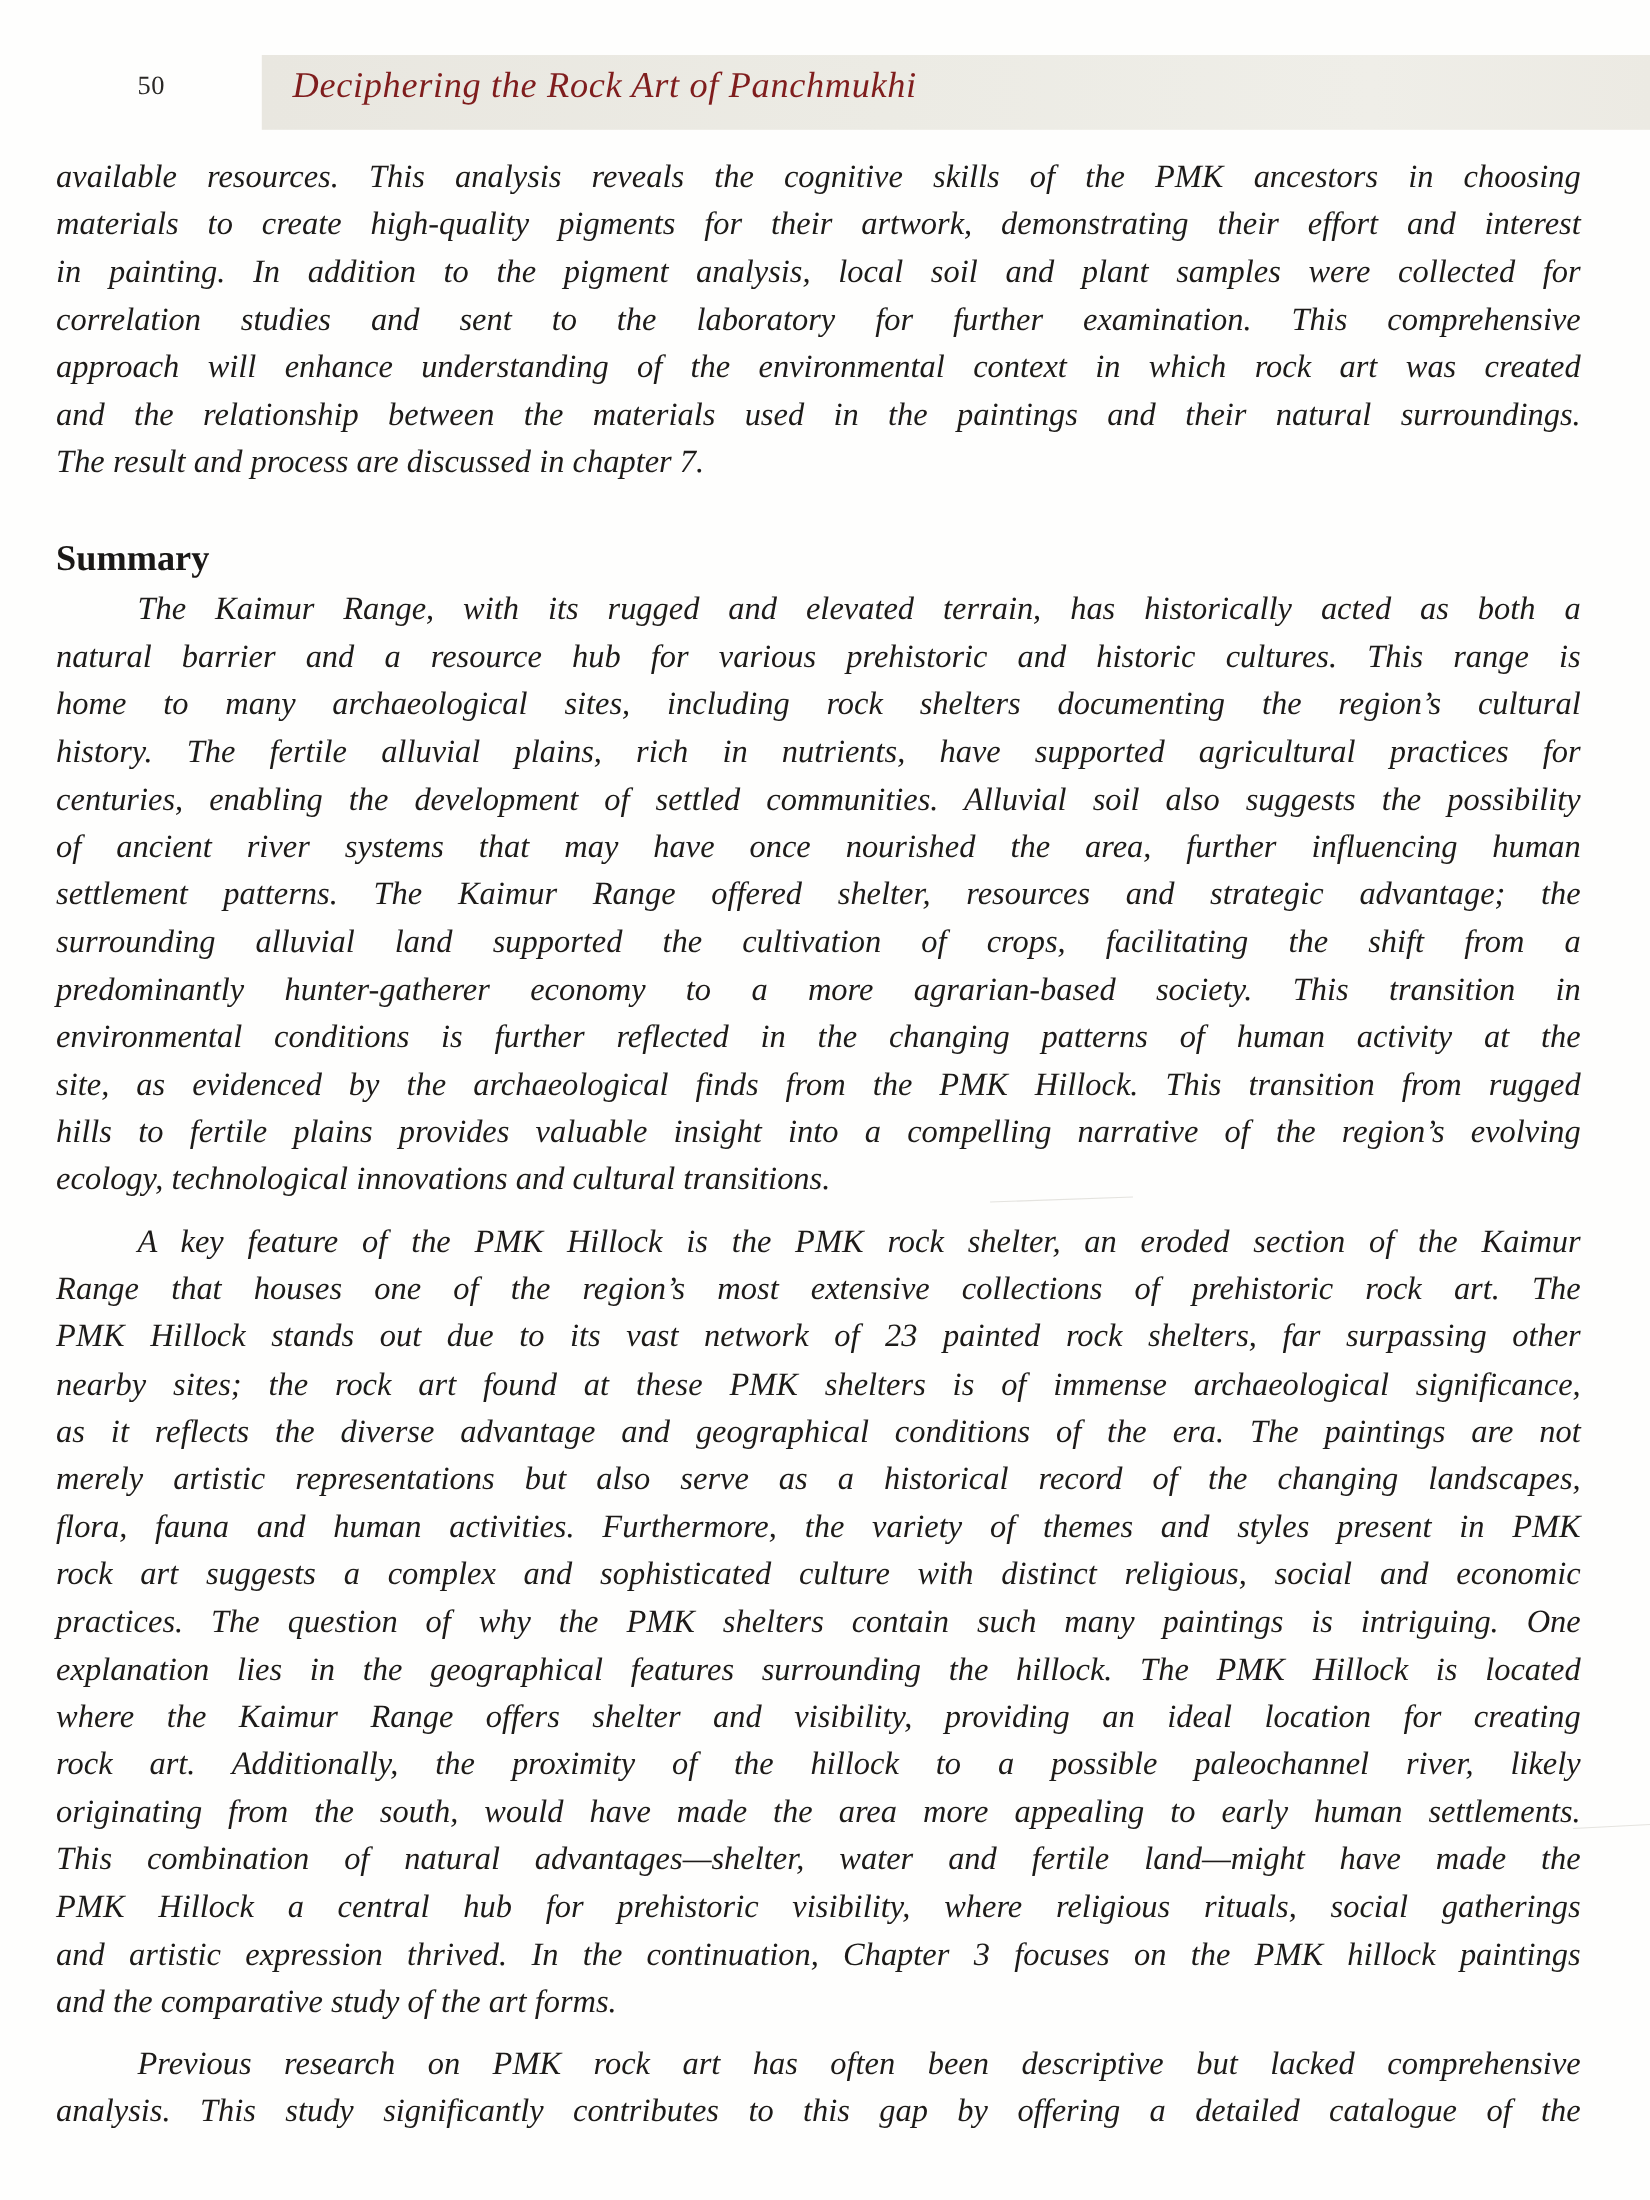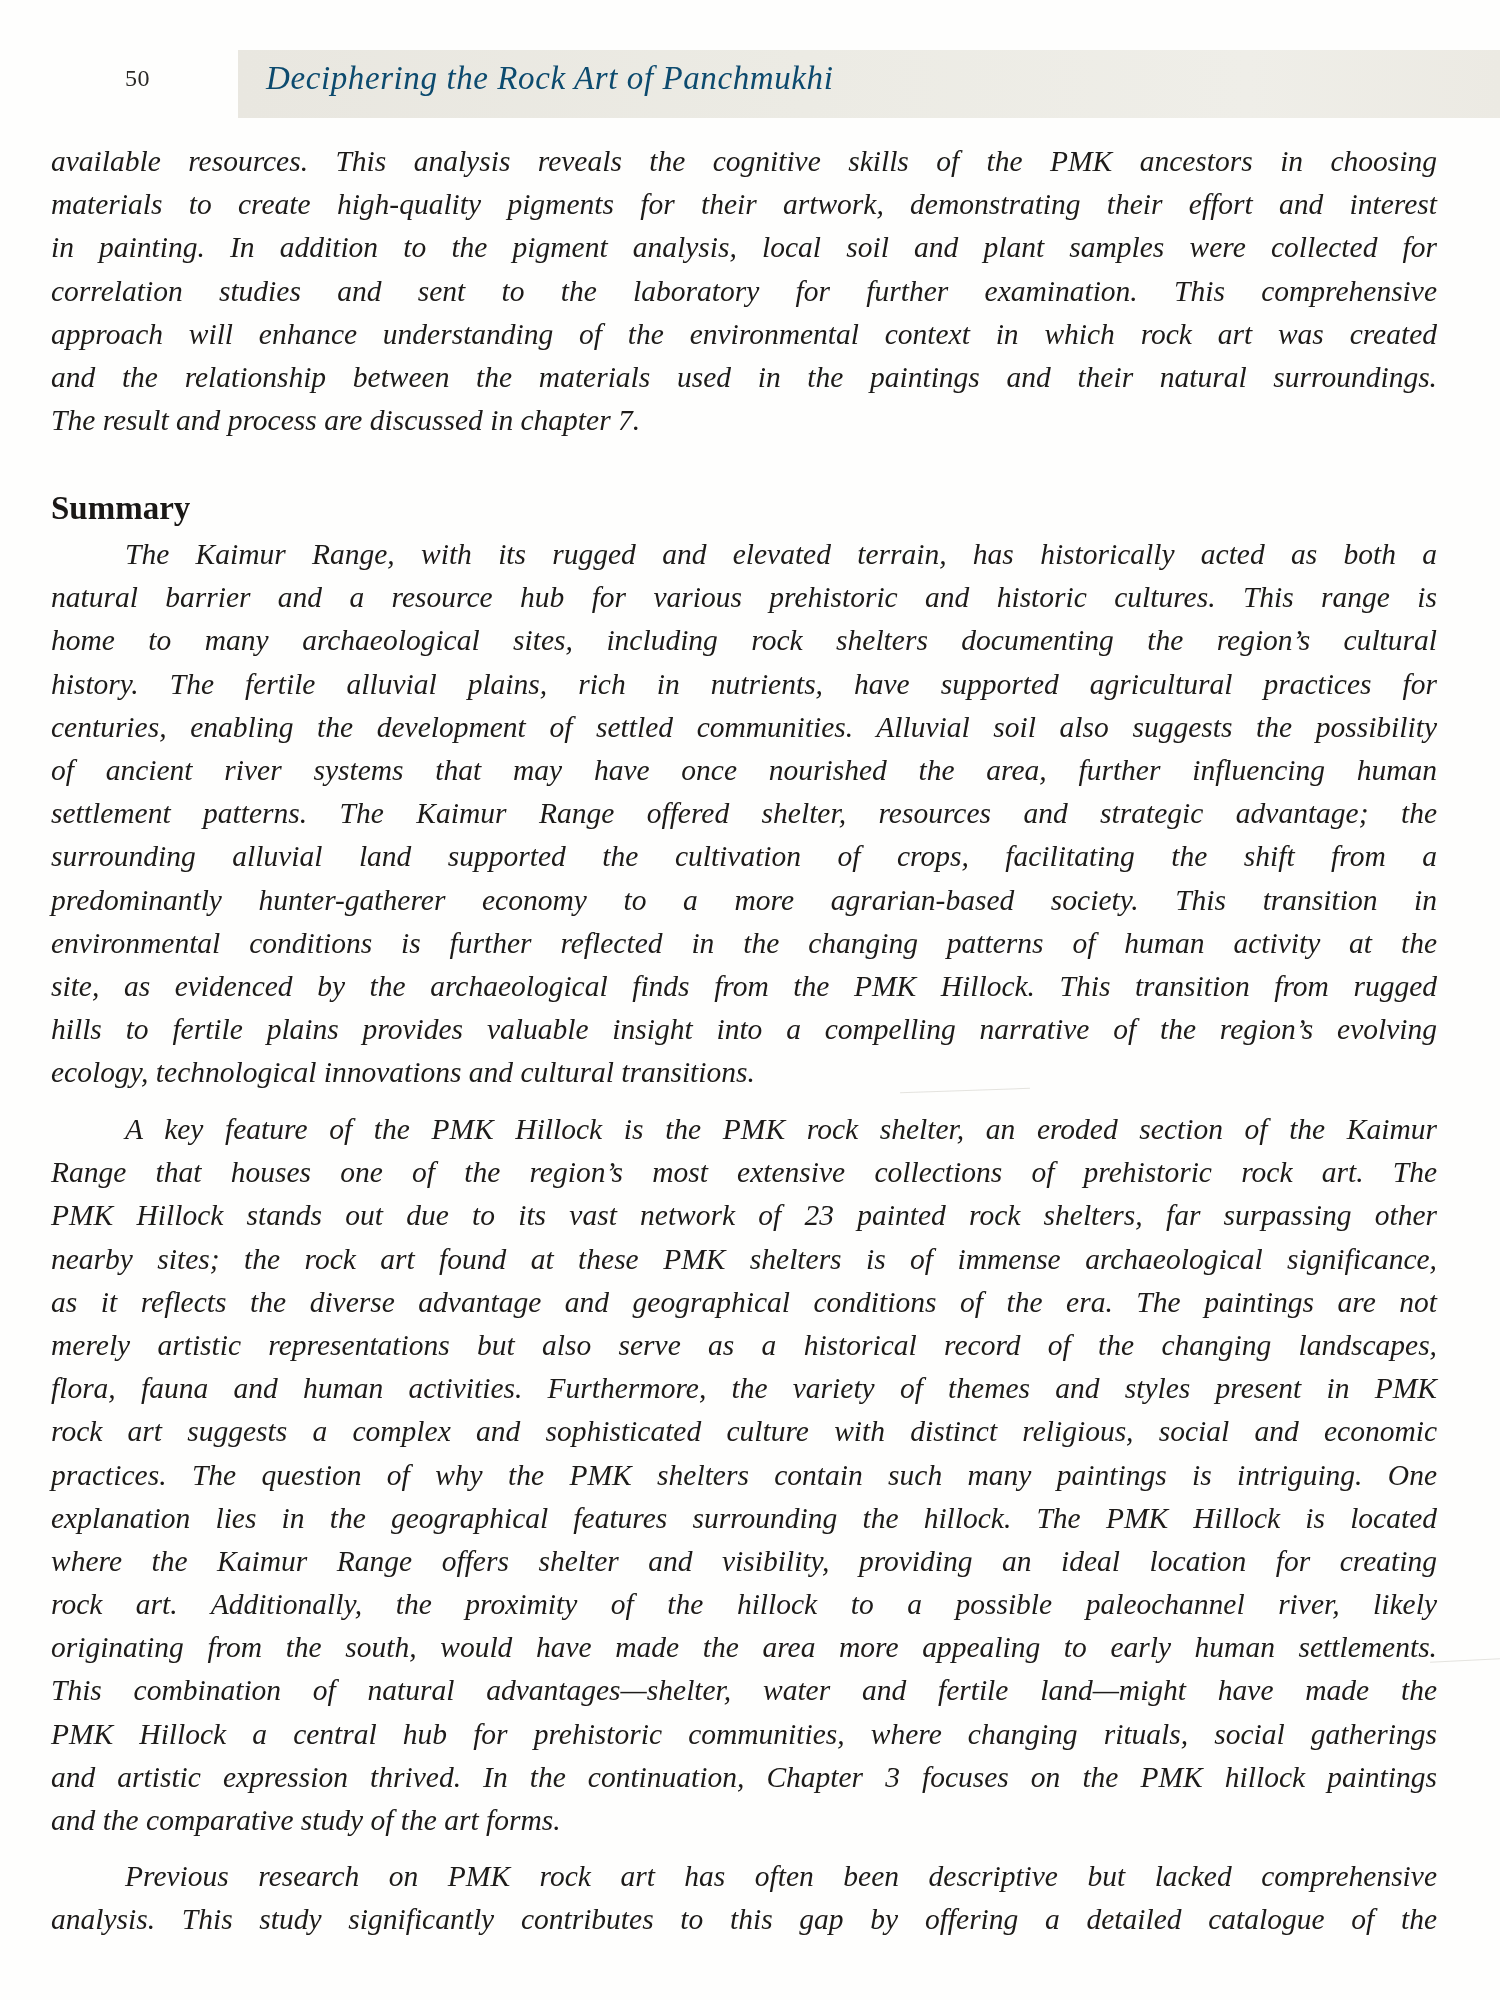--- a/index.html
+++ b/index.html
@@ -38,7 +38,7 @@
       top: 56px;
       font-size: 33px;
       line-height: 44px;
-      color: #0c4a6e;
+      color: #7f1d1d;
       font-style: italic;
       letter-spacing: 0.6px;
     }

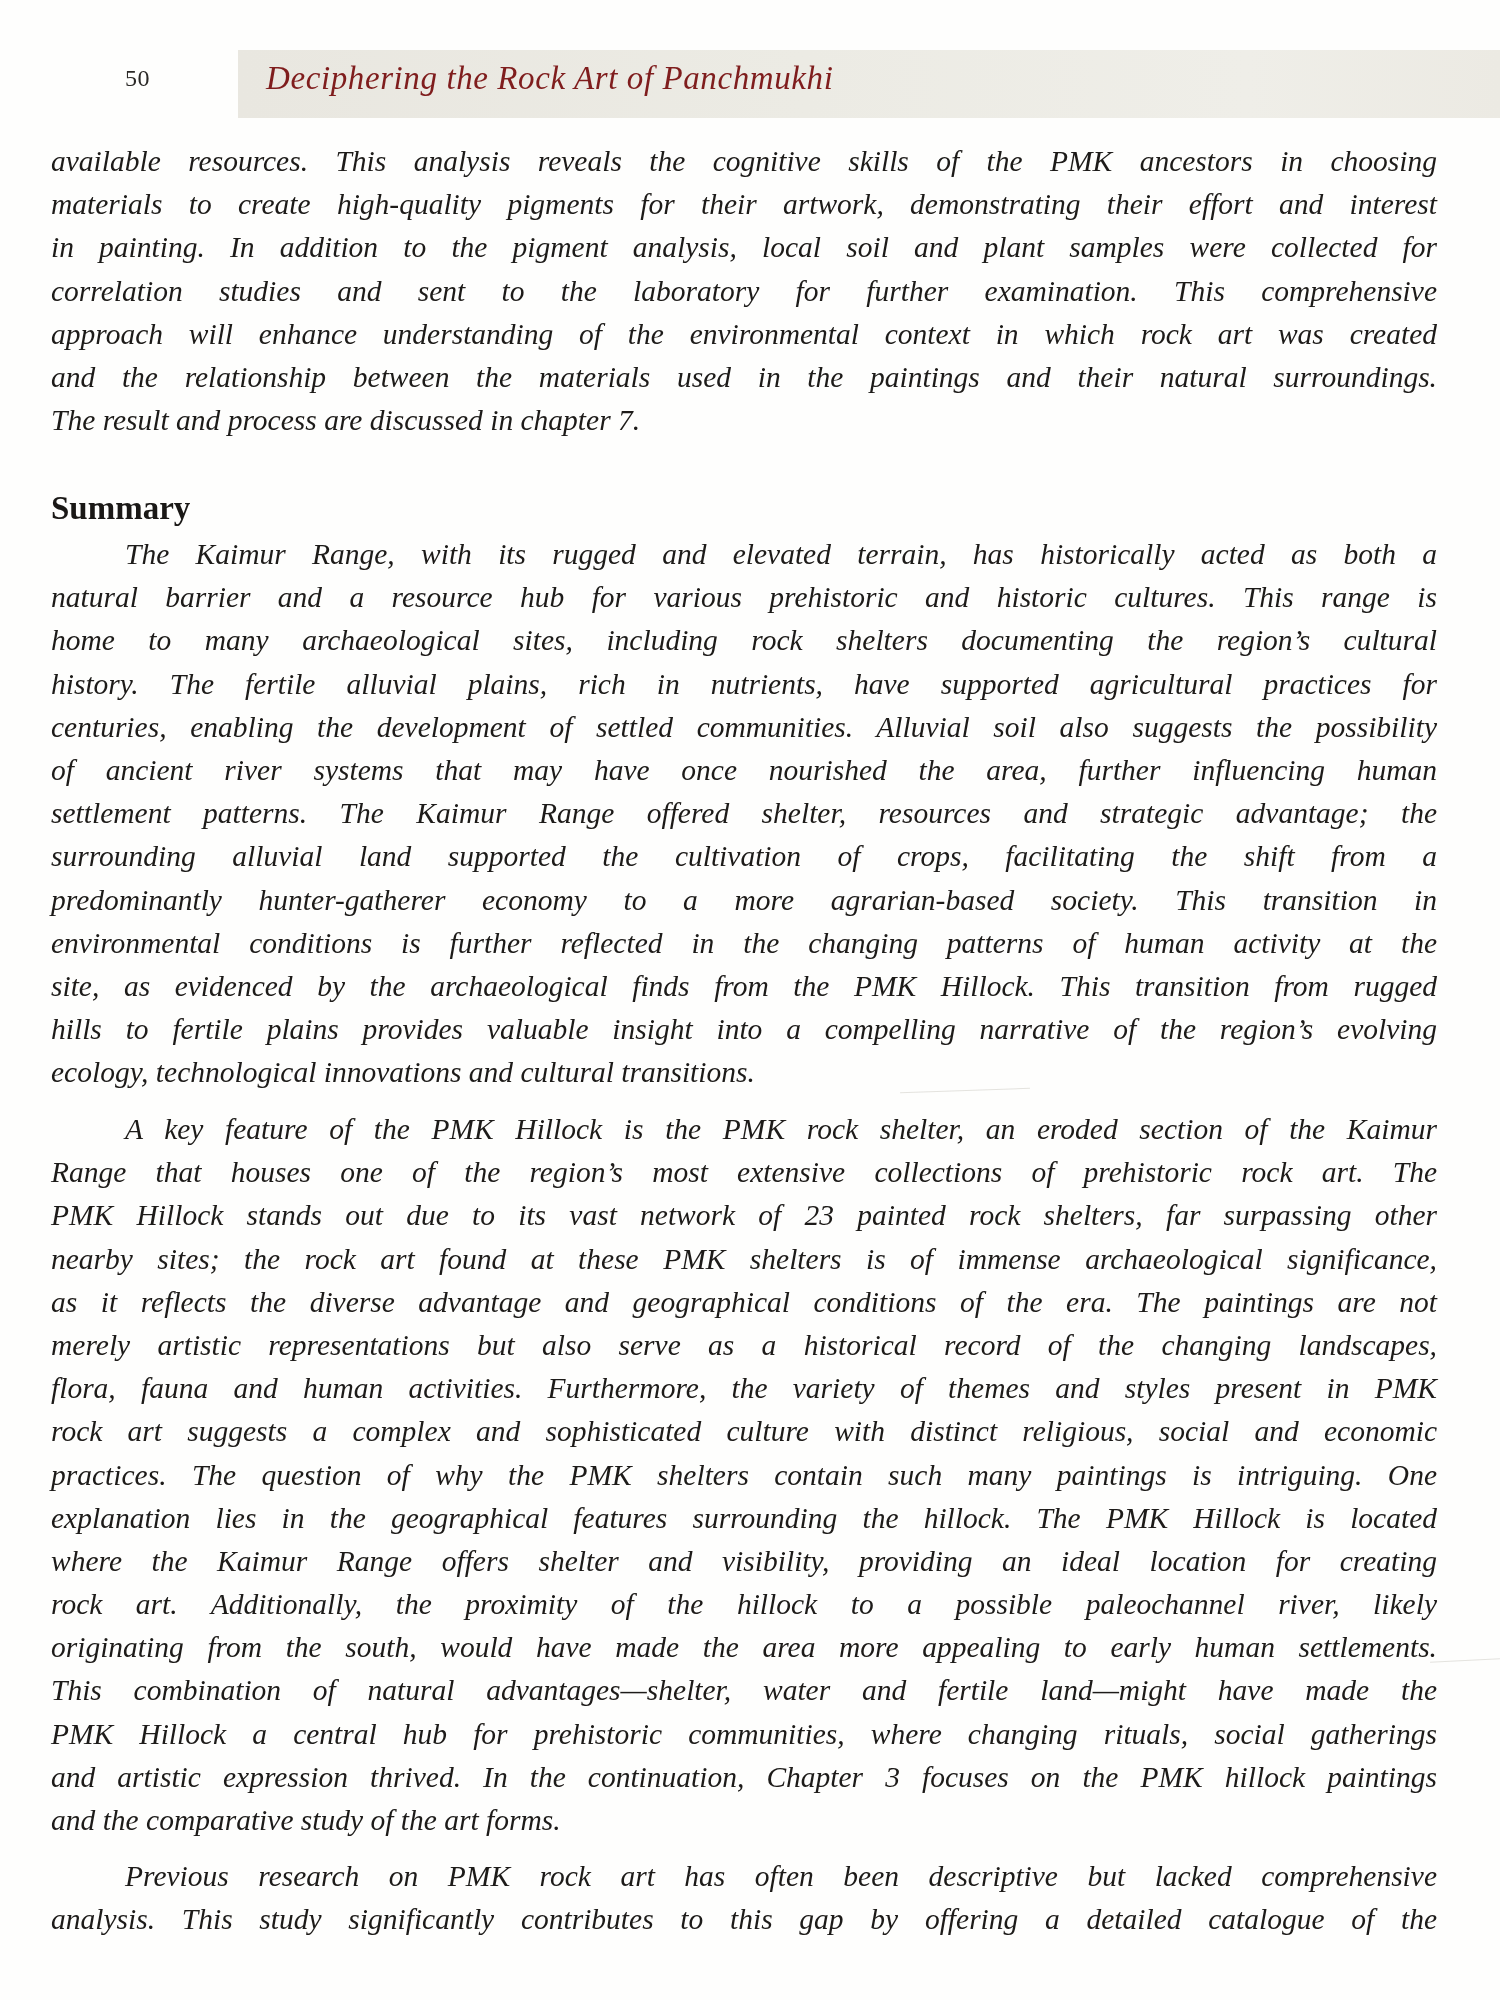--- a/index.html
+++ b/index.html
@@ -136,7 +136,7 @@
   <span class="line">rock art. Additionally, the proximity of the hillock to a possible paleochannel river, likely</span>
   <span class="line">originating from the south, would have made the area more appealing to early human settlements.</span>
   <span class="line">This combination of natural advantages—shelter, water and fertile land—might have made the</span>
-  <span class="line">PMK Hillock a central hub for prehistoric communities, where changing rituals, social gatherings</span>
+  <span class="line">PMK Hillock a central hub for prehistoric visibility, where religious rituals, social gatherings</span>
   <span class="line">and artistic expression thrived. In the continuation, Chapter 3 focuses on the PMK hillock paintings</span>
   <span class="line last">and the comparative study of the art forms.</span>
 </div>

